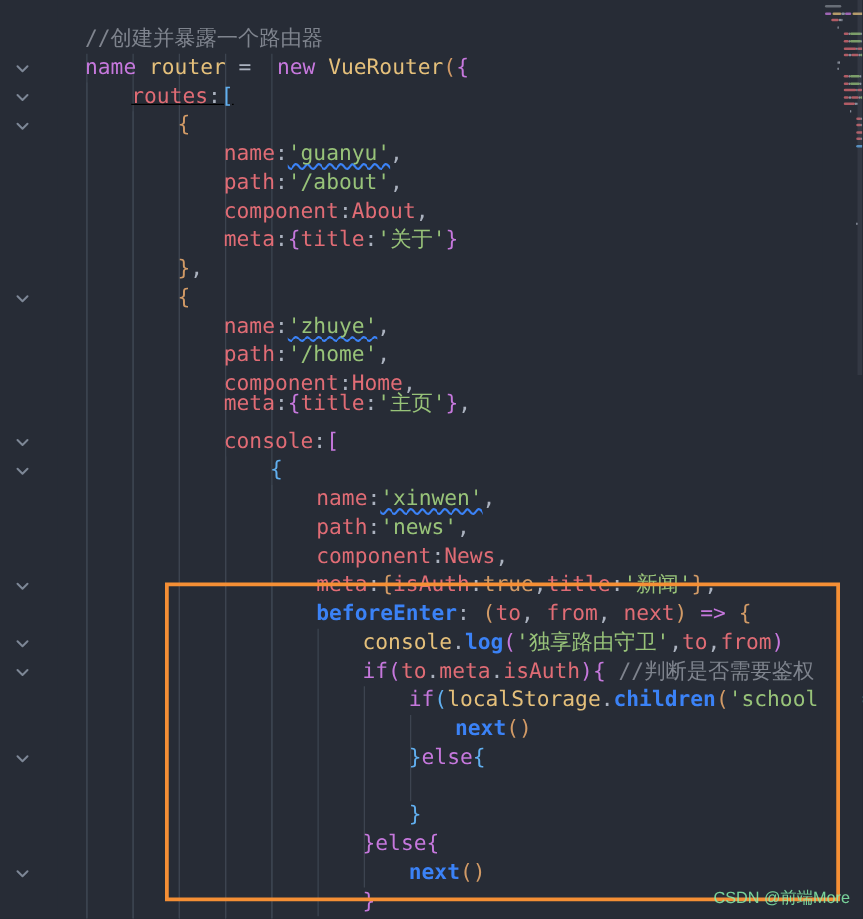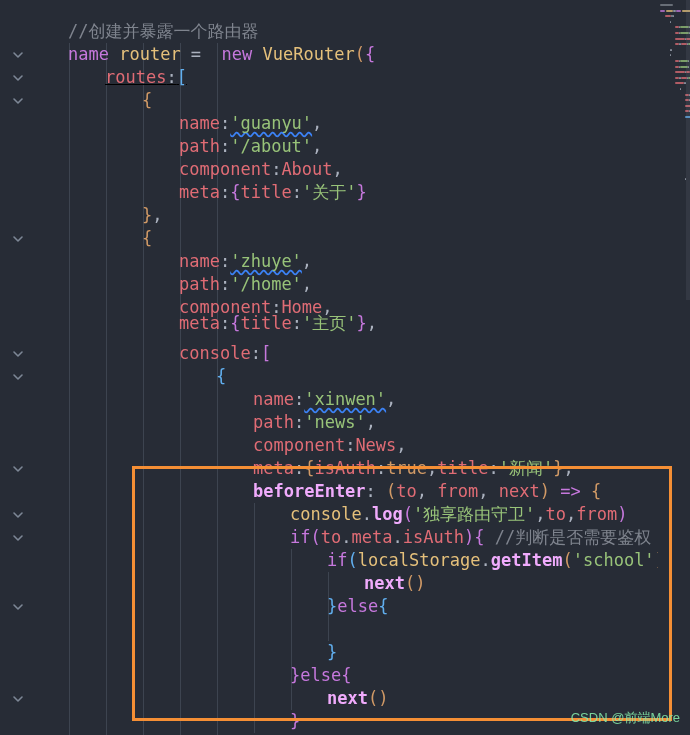--- a/index.html
+++ b/index.html
@@ -63,7 +63,7 @@
   .t-comment  { color: #7f848e; font-style: normal; }
   .t-key      { color: #c678dd; }            
   .t-var      { color: #e06c75; }            
-  .t-func     { color: #f0abfc; font-weight: bold; }
+  .t-func     { color: #3b82f6; font-weight: bold; }
   .t-str      { color: #98c379; }
   .t-num      { color: #d19a66; }
   .t-class    { color: #e5c07b; }

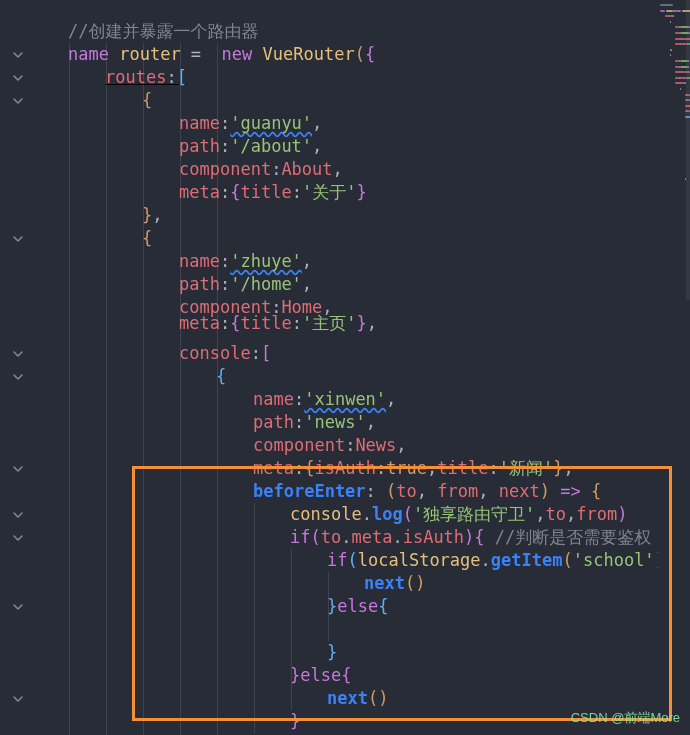--- a/index.html
+++ b/index.html
@@ -168,7 +168,7 @@
       <div class="line" style="top: 480px; left: 253px;"><span class="t-func">beforeEnter</span><span class="t-punc">: </span><span class="t-b1">(</span><span class="t-var">to</span><span class="t-punc">, </span><span class="t-var">from</span><span class="t-punc">, </span><span class="t-var">next</span><span class="t-b1">)</span><span class="t-punc"> </span><span class="t-key">=&gt;</span><span class="t-punc"> </span><span class="t-b1">{</span></div>
       <div class="line" style="top: 503px; left: 290px;"><span class="t-class">console</span><span class="t-punc">.</span><span class="t-func">log</span><span class="t-b2">(</span><span class="t-str">'独享路由守卫'</span><span class="t-punc">,</span><span class="t-var">to</span><span class="t-punc">,</span><span class="t-var">from</span><span class="t-b2">)</span></div>
       <div class="line" style="top: 526px; left: 290px;"><span class="t-key">if</span><span class="t-b2">(</span><span class="t-var">to</span><span class="t-punc">.</span><span class="t-var">meta</span><span class="t-punc">.</span><span class="t-var">isAuth</span><span class="t-b2">)</span><span class="t-b2">{</span><span class="t-punc"> </span><span class="t-comment">//判断是否需要鉴权</span></div>
-      <div class="line" style="top: 549px; left: 327px;"><span class="t-key">if</span><span class="t-b3">(</span><span class="t-class">localStorage</span><span class="t-punc">.</span><span class="t-func">getItem</span><span class="t-b1">(</span><span class="t-str">'school'</span><span class="t-b1">)</span><span class="t-op">===</span><span class="t-str squig">'atgu</span></div>
+      <div class="line" style="top: 549px; left: 327px;"><span class="t-key">if</span><span class="t-b3">(</span><span class="t-class">localStorage</span><span class="t-punc">.</span><span class="t-func">children</span><span class="t-b1">(</span><span class="t-str">'school'</span><span class="t-b1">)</span><span class="t-op">===</span><span class="t-str squig">'atgu</span></div>
       <div class="line" style="top: 572px; left: 364px;"><span class="t-func">next</span><span class="t-b1">(</span><span class="t-b1">)</span></div>
       <div class="line" style="top: 595px; left: 327px;"><span class="t-b3">}</span><span class="t-key">else</span><span class="t-b3">{</span></div>
       <div class="line" style="top: 641px; left: 327px;"><span class="t-b3">}</span></div>

